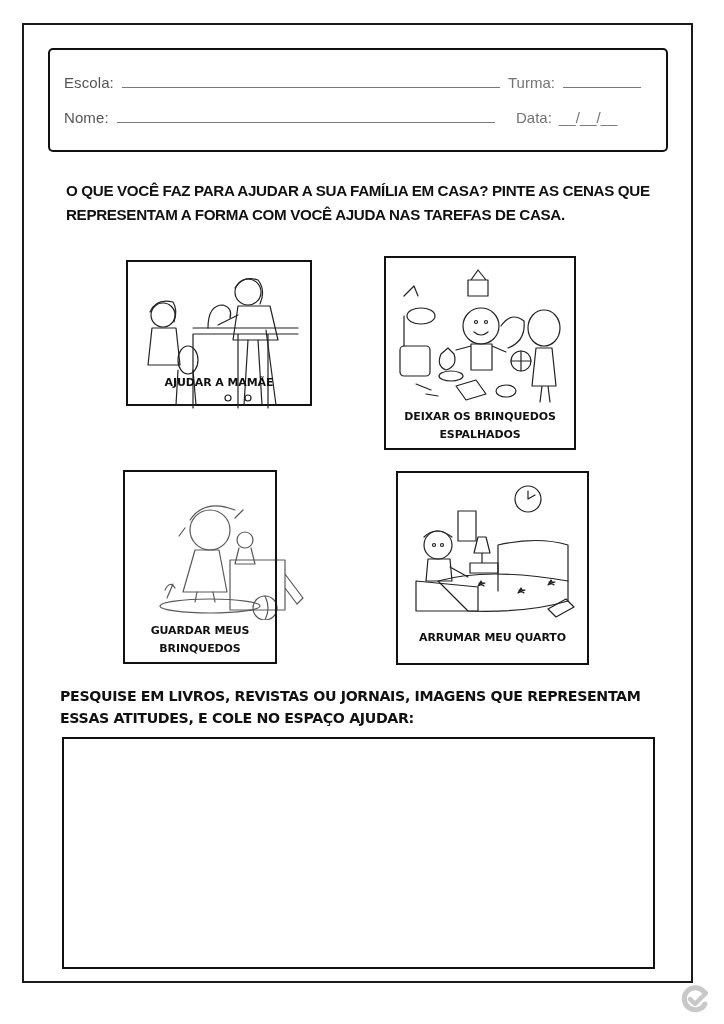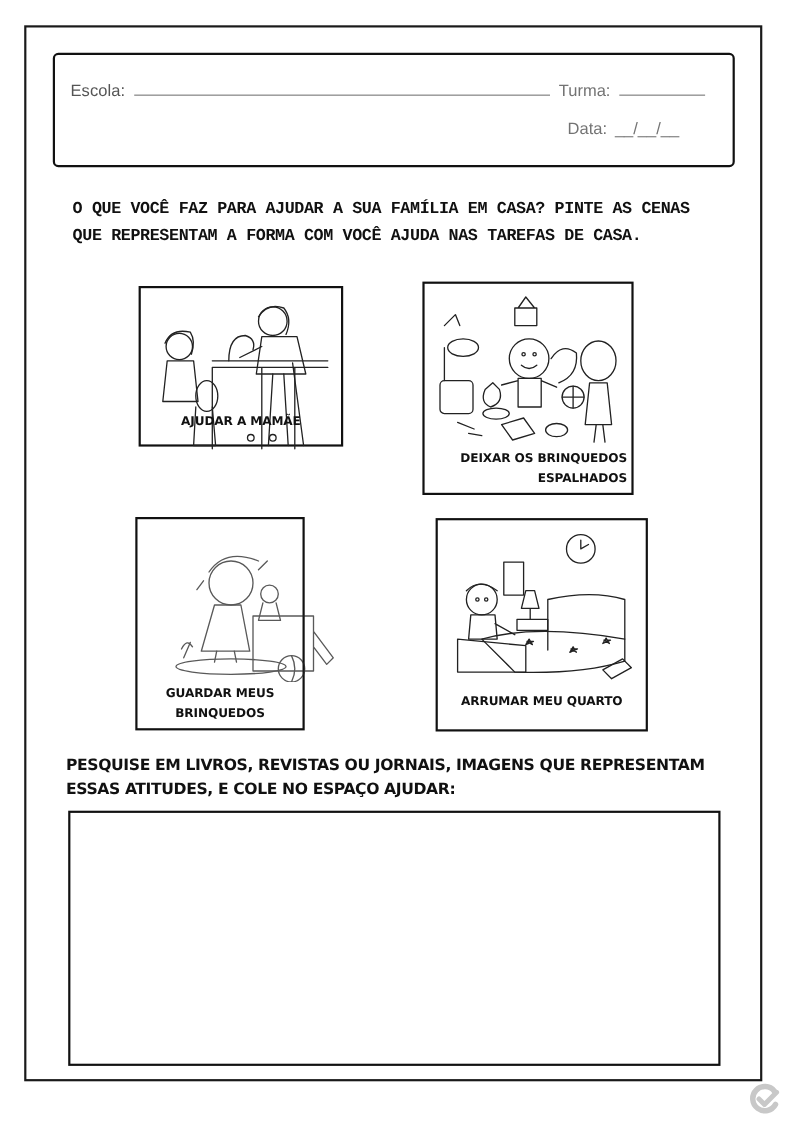--- a/index.html
+++ b/index.html
@@ -67,6 +67,10 @@
     <span>Turma:</span>
     <span class="line" style="display:inline-block;width:78px;border-bottom:1px solid #777;margin-left:4px;"></span>
   </div>
+  <div class="hdr-row row2">
+    <span>Nome:</span>
+    <span class="line" style="width:378px;margin-left:4px;"></span>
+  </div>
   <div class="hdr-right" style="left:466px;top:59px;">
     <span>Data:</span>
     <span style="margin-left:3px;">__/__/__</span>

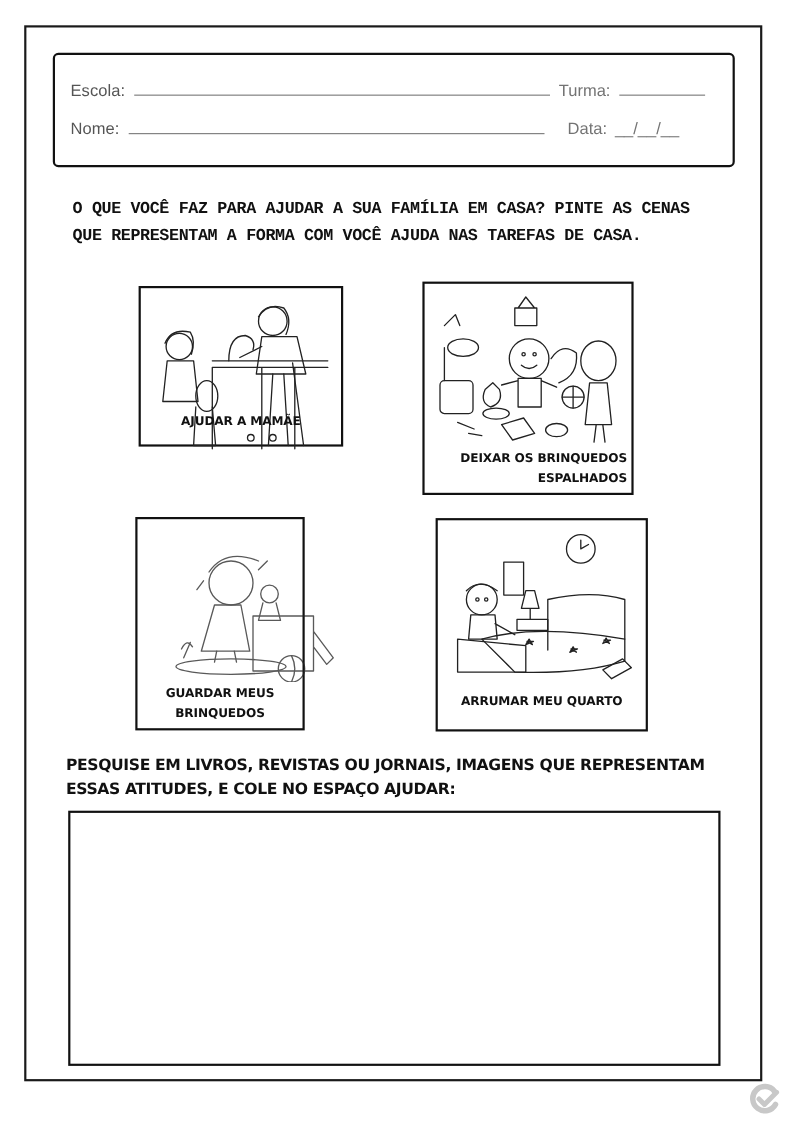--- a/index.html
+++ b/index.html
@@ -23,7 +23,7 @@
   .instr {
     position: absolute; left: 66px; top: 179px; width: 590px;
     font-weight: bold; font-size: 15.2px; line-height: 23.5px; color: #111;
-    font-family: Liberation Mono, monospace; letter-spacing: -0.35px;
+    font-family: Liberation Sans, sans-serif; letter-spacing: -0.35px;
   }
   .instr2 {
     position: absolute; left: 60px; top: 685px; width: 620px;

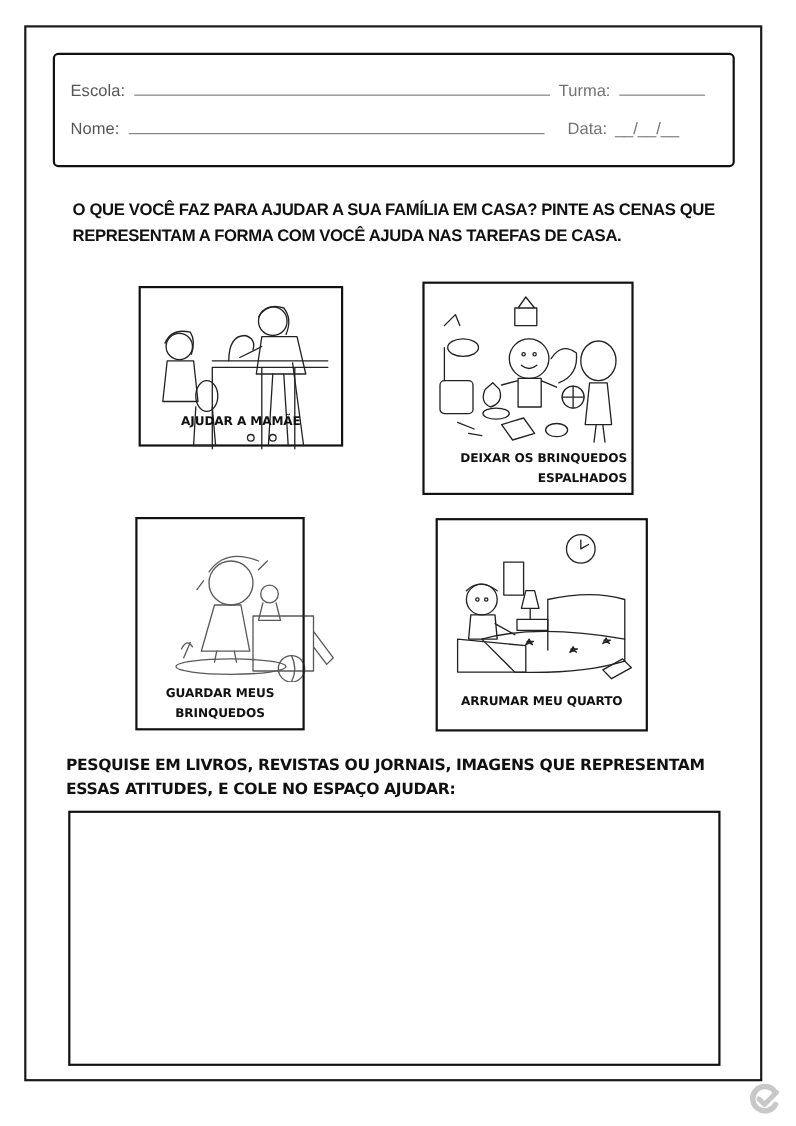--- a/index.html
+++ b/index.html
@@ -137,7 +137,7 @@
       <ellipse cx="55" cy="110" rx="12" ry="5"></ellipse>
     </svg>
   </div>
-  <div class="cap" style="bottom:4px;text-align:right;">DEIXAR OS BRINQUEDOS ESPALHADOS</div>
+  <div class="cap" style="bottom:4px;">DEIXAR OS BRINQUEDOS ESPALHADOS</div>
 </div>
 
 <div class="card c3">

